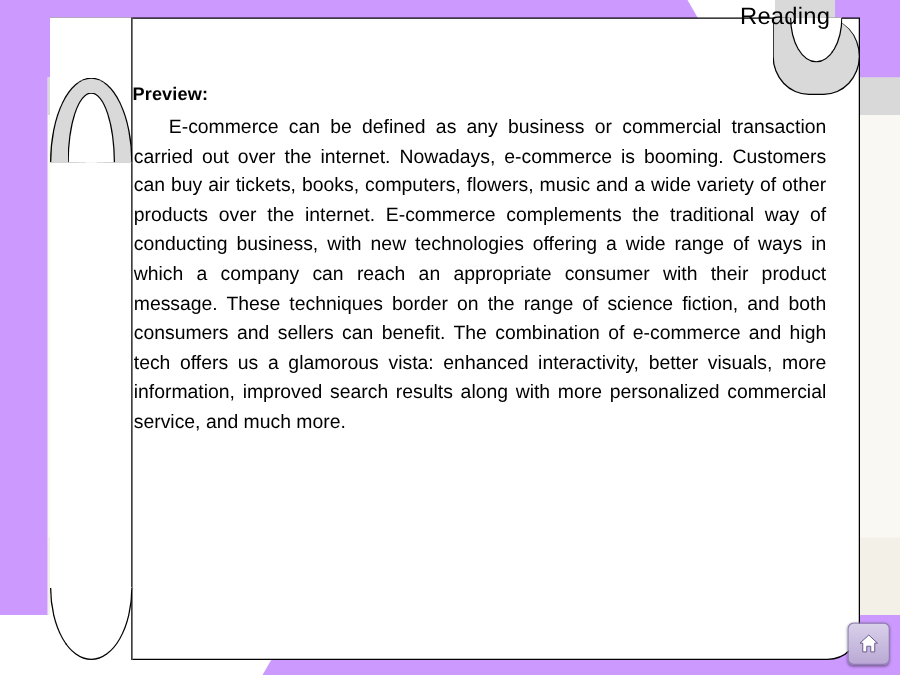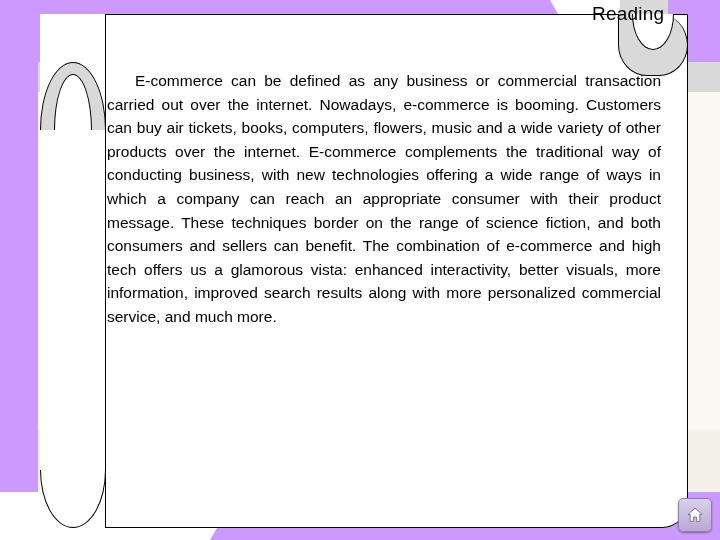--- a/index.html
+++ b/index.html
@@ -304,6 +304,7 @@
   <div class="header-right">Reading</div>
 
   <div class="content">
+    <p class="preview-label">Preview:</p>
     <p class="body-text">E-commerce can be defined as any business or commercial transaction carried out over the internet. Nowadays, e-commerce is booming. Customers can buy air tickets, books, computers, flowers, music and a wide variety of other products over the internet. E-commerce complements the traditional way of conducting business, with new technologies offering a wide range of ways in which a company can reach an appropriate consumer with their product message. These techniques border on the range of science fiction, and both consumers and sellers can benefit.  The combination of e-commerce and high tech offers us a glamorous vista: enhanced interactivity, better visuals, more information, improved search results along with more personalized commercial service, and much more.</p>
   </div>
 

